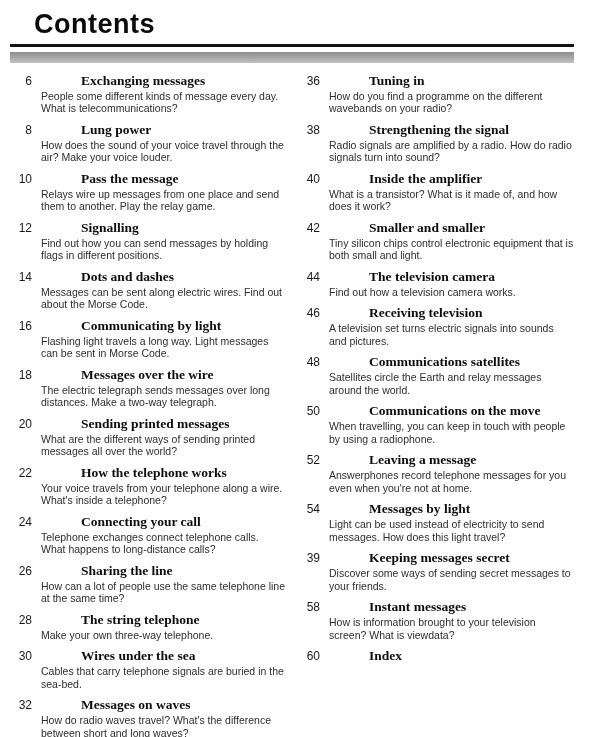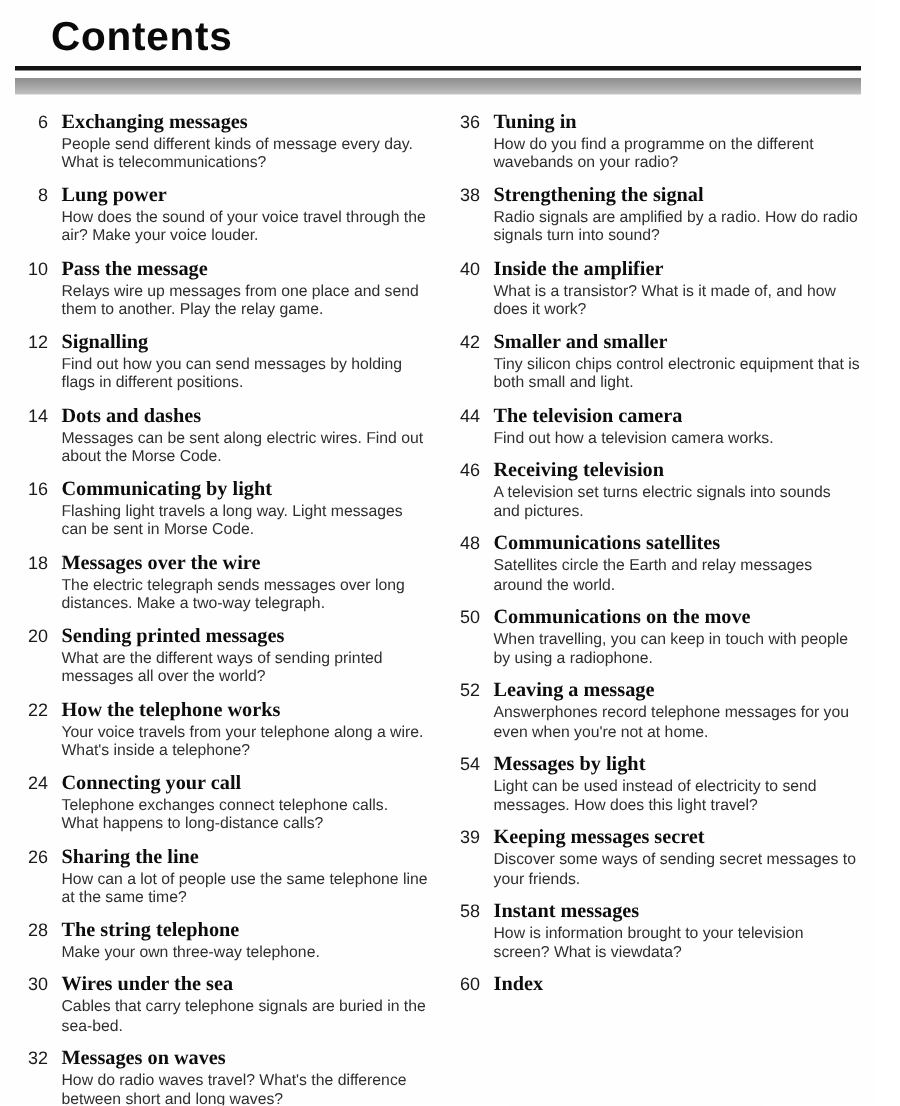--- a/index.html
+++ b/index.html
@@ -70,6 +70,7 @@
     line-height: 15px;
     color: #0d0d0d;
     margin-bottom: 2px;
+    margin-left: 40px;
   }
   .entry-desc {
     font-size: 10.5px;

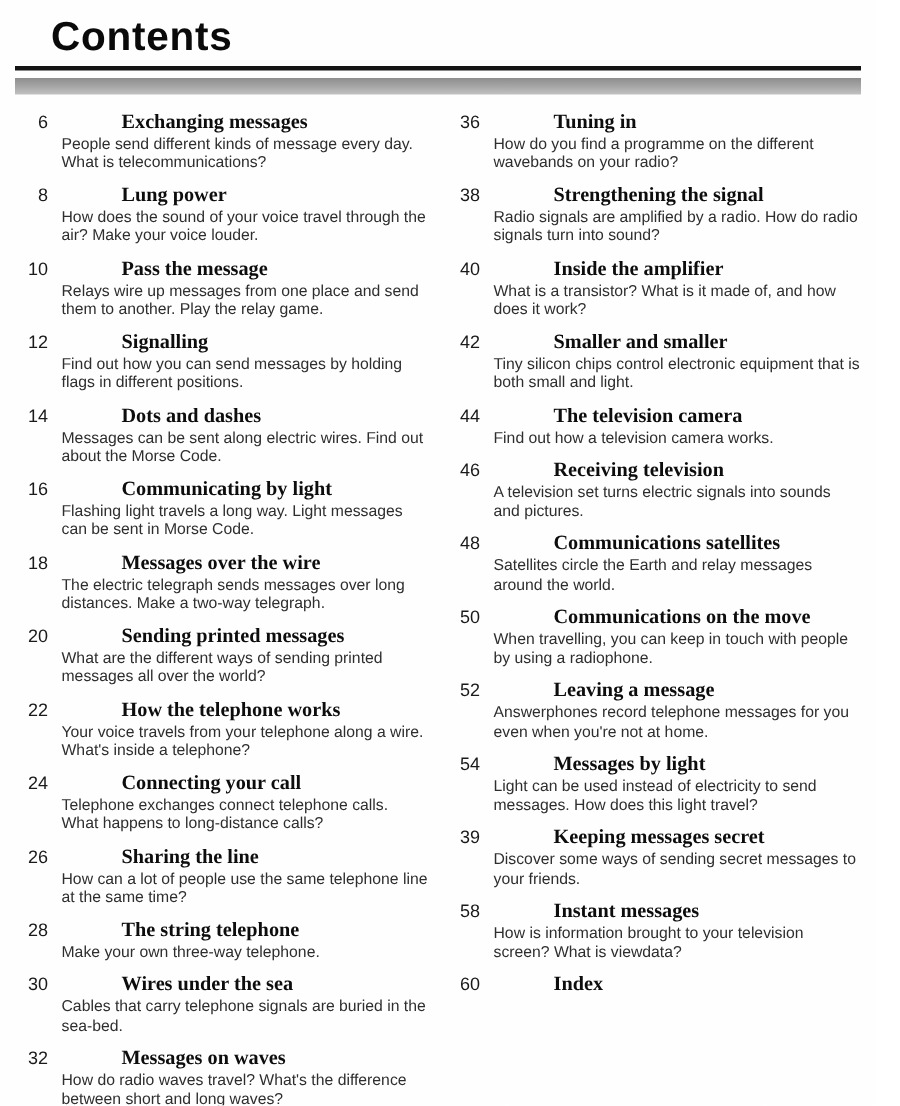--- a/index.html
+++ b/index.html
@@ -95,7 +95,7 @@
           <div class="num">6</div>
           <div class="entry-body">
             <div class="entry-title">Exchanging messages</div>
-            <div class="entry-desc">People send different kinds of message every day. What is telecommunications?</div>
+            <div class="entry-desc">People some different kinds of message every day. What is telecommunications?</div>
           </div>
         </div>
         <div class="entry">

